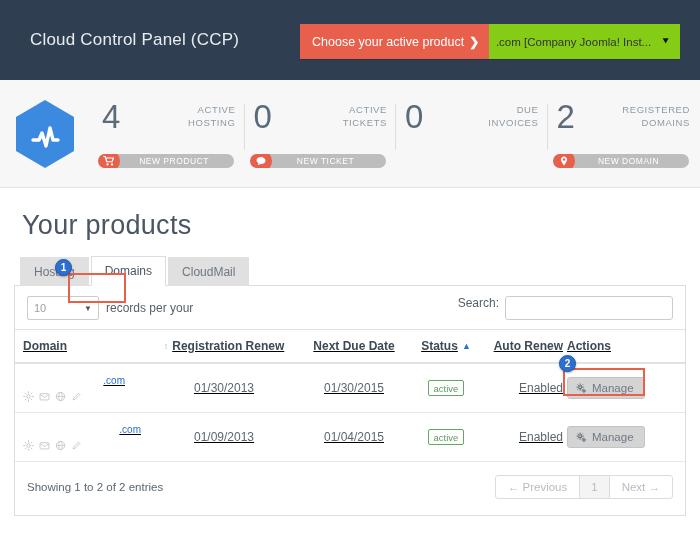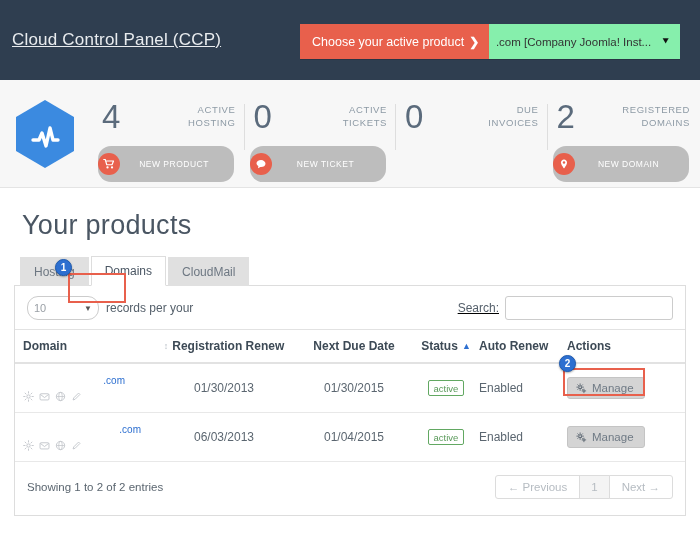--- a/index.html
+++ b/index.html
@@ -22,9 +22,8 @@
     color: #e9ecef;
     font-size: 17px;
     font-weight: 400;
-    margin-left: 12px;
+    margin-left: 30px;
     letter-spacing: .2px;
-    text-decoration: underline;
   }
   .product-picker {
     position: absolute;

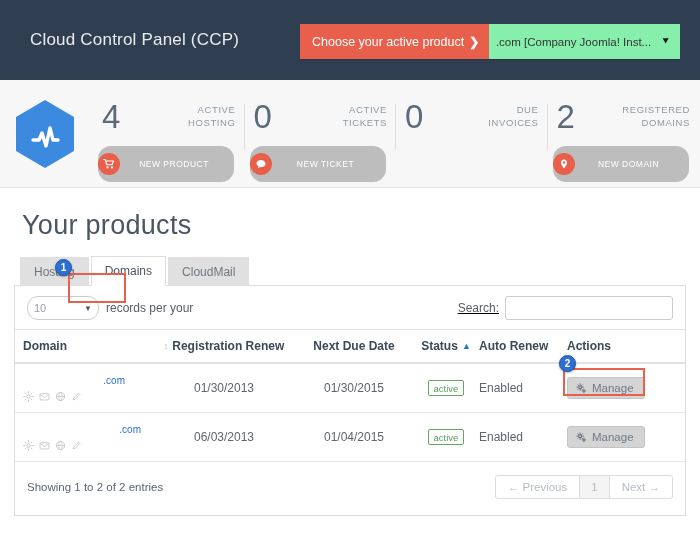--- a/index.html
+++ b/index.html
@@ -49,7 +49,7 @@
   }
   .picker-select {
     flex: 1;
-    background: #86efac;
+    background: #84cc16;
     display: flex;
     align-items: center;
     justify-content: flex-end;

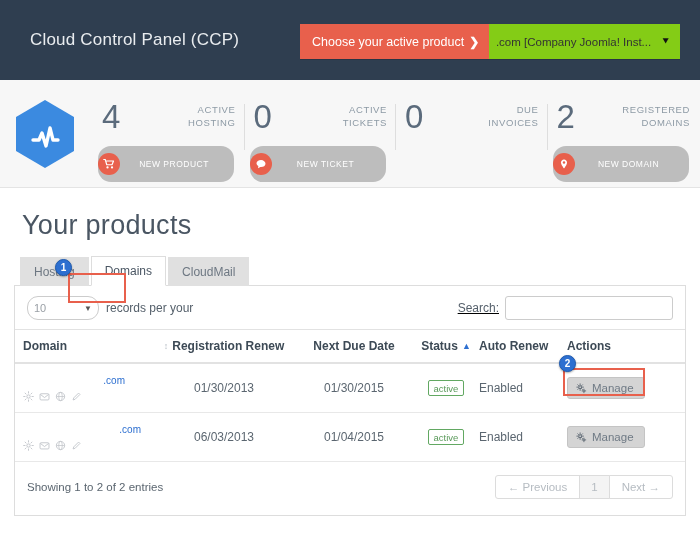--- a/index.html
+++ b/index.html
@@ -128,10 +128,10 @@
     align-items: center;
     background: #bdbdbd;
     border-radius: 13px;
-    height: 36px;
+    height: 14px;
     width: 100%;
     max-width: 136px;
-    margin-top: 4px;
+    margin-top: 12px;
     overflow: hidden;
   }
   .pill-ico {

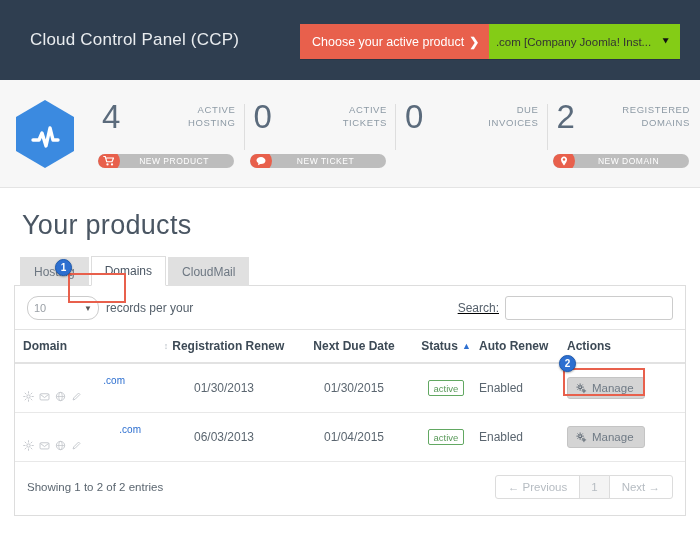--- a/index.html
+++ b/index.html
@@ -235,7 +235,7 @@
   .select-box {
     width: 72px; height: 24px;
     border: 1px solid #ccc;
-    border-radius: 11px;
+    border-radius: 2px;
     background: #fff;
     display: flex;
     align-items: center;

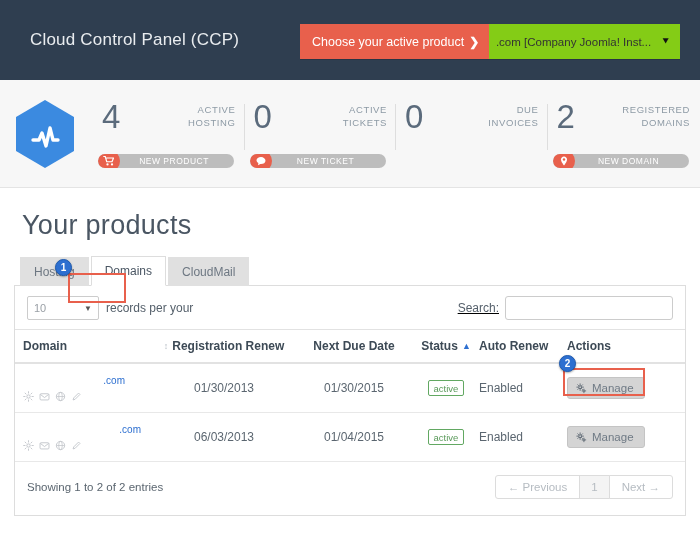--- a/index.html
+++ b/index.html
@@ -251,7 +251,7 @@
     color: #555;
   }
   .rpp-lbl { font-size: 12px; color: #55606b; }
-  .search-wrap { display: flex; align-items: center; gap: 6px; text-decoration: underline; }
+  .search-wrap { display: flex; align-items: flex-start; gap: 6px; }
   .search-lbl { font-size: 12px; color: #55606b; }
   .search-input {
     width: 168px; height: 24px;

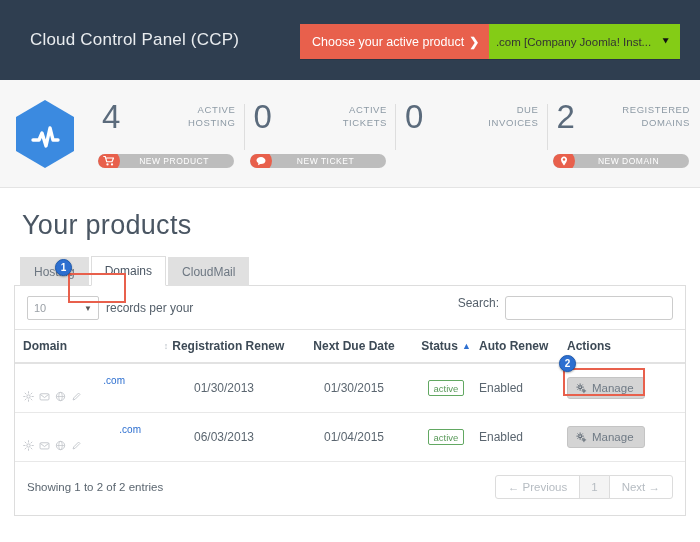--- a/index.html
+++ b/index.html
@@ -261,7 +261,7 @@
   }
 
   
-  table { width: 100%; border-collapse: collapse; }
+  table { width: 100%; border-collapse: collapse; text-decoration: underline; }
   thead th {
     text-align: left;
     font-size: 12px;

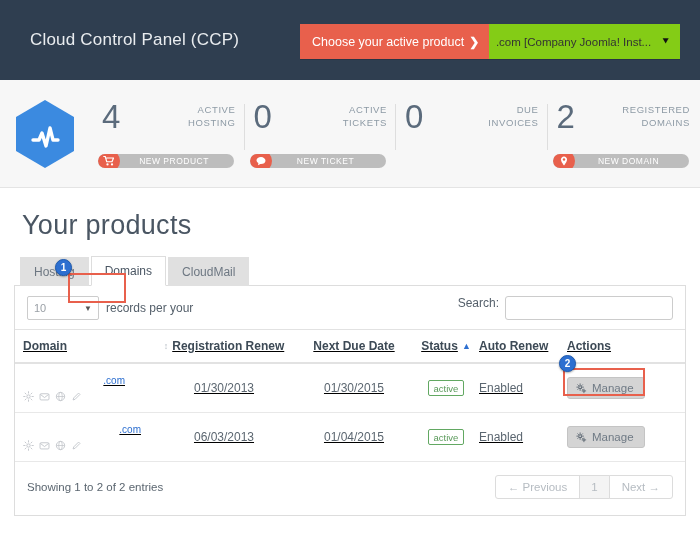--- a/index.html
+++ b/index.html
@@ -288,7 +288,7 @@
   .c-reg    { width: 138px; text-align: center; }
   .c-due    { width: 122px; text-align: center; }
   .c-status { width: 62px;  text-align: center; }
-  .c-renew  { width: 88px;  text-align: left; }
+  .c-renew  { width: 88px;  text-align: right; }
   .c-act    { width: 118px; }
 
   .dom-name {

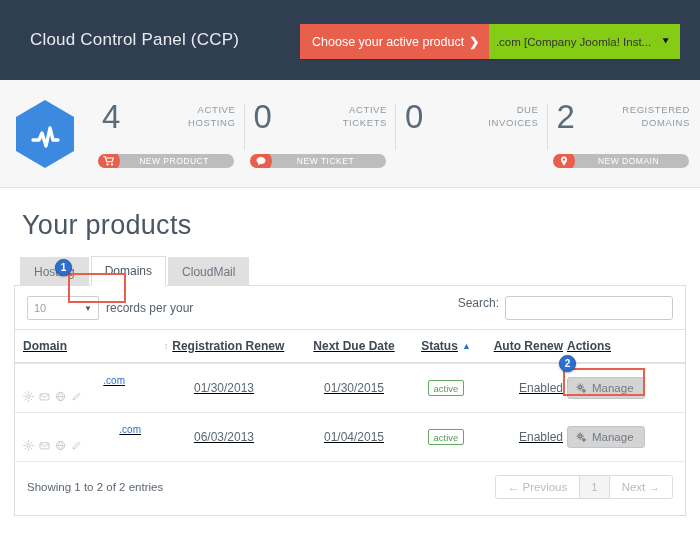--- a/index.html
+++ b/index.html
@@ -596,7 +596,7 @@
             </span>
           </div>
         </td>
-        <td class="c-reg">06/03/2013</td>
+        <td class="c-reg">01/09/2013</td>
         <td class="c-due">01/04/2015</td>
         <td class="c-status">
           <span class="badge-active">active</span>

